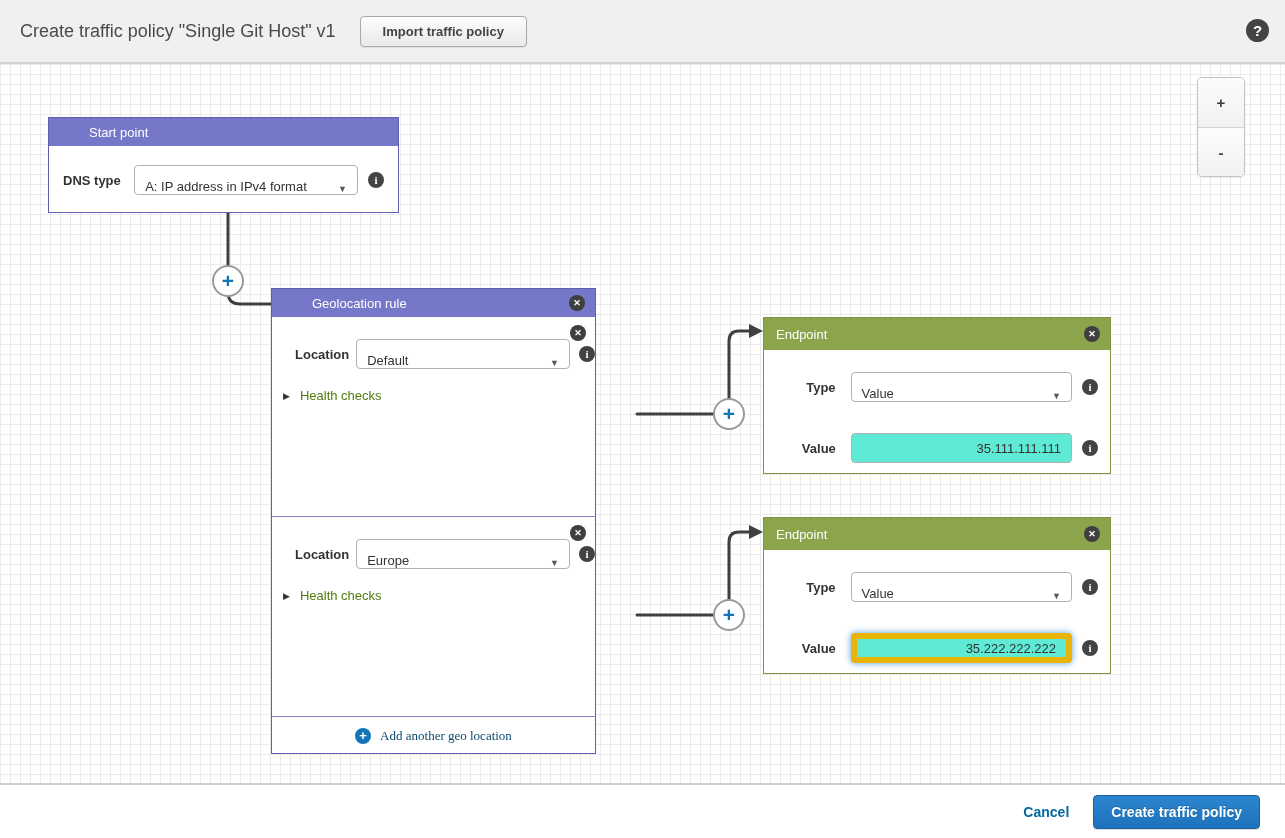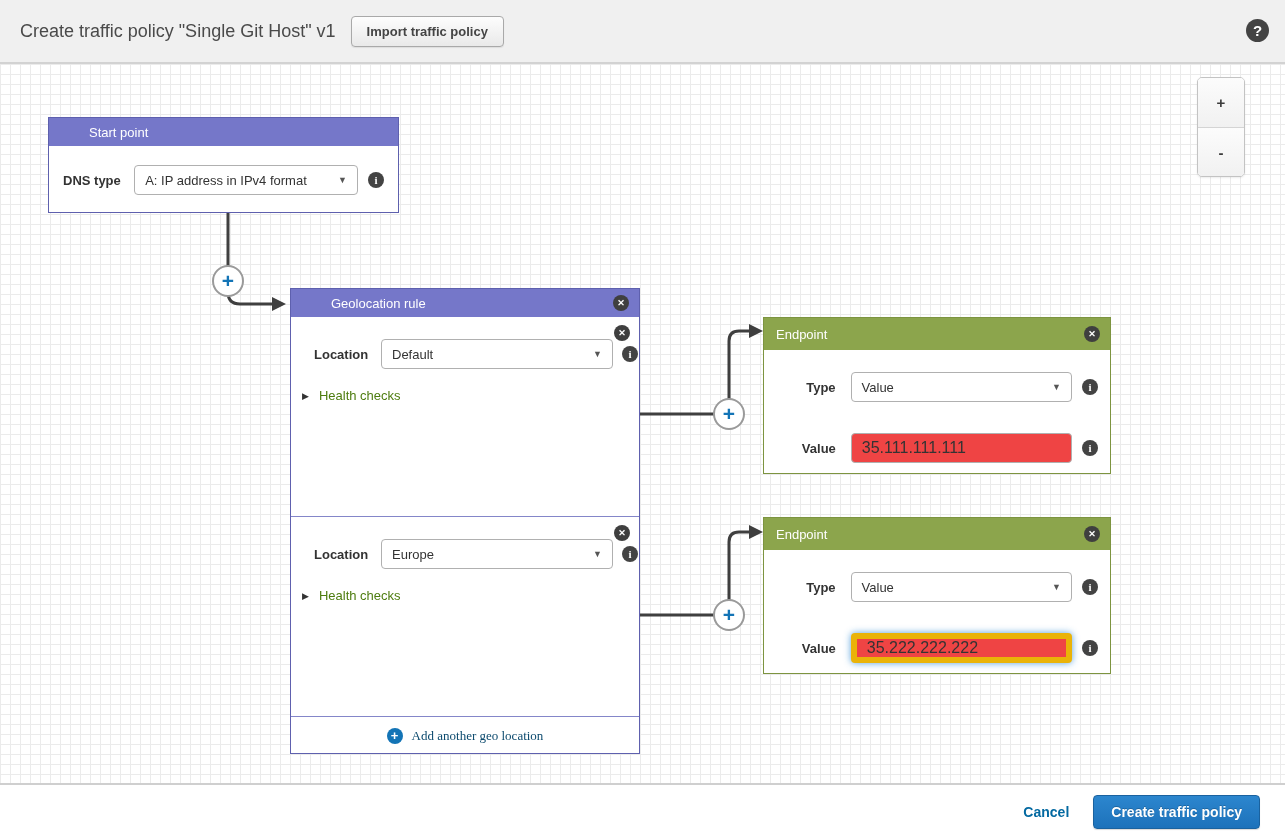--- a/index.html
+++ b/index.html
@@ -19,7 +19,7 @@
   }
   .page-title { font-size:18px; color:#4a4a4a; margin-left:20px; font-weight:normal; }
   .btn-secondary {
-    margin-left:15px; padding:7px 15px;
+    margin-left:24px; padding:7px 22px;
     background:linear-gradient(#fdfdfd,#e9e9e9);
     border:1px solid #a9a9a9; border-radius:4px;
     font-size:13px; font-weight:bold; color:#444;

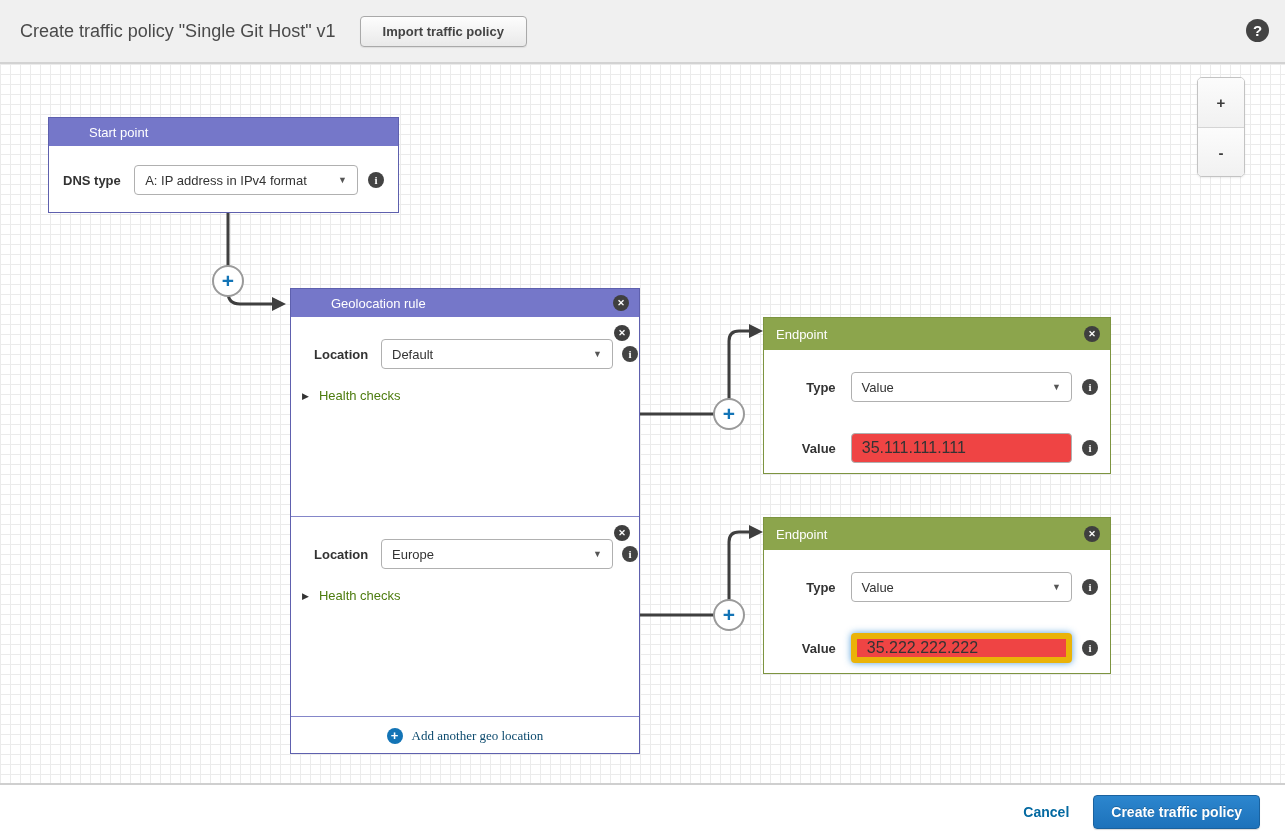--- a/index.html
+++ b/index.html
@@ -69,7 +69,7 @@
   .field-label { font-size:13px; font-weight:bold; color:#333; }
   .dropdown {
     height:30px; background:#fff; border:1px solid #b0b0b0; border-radius:4px;
-    display:flex; align-items:center; padding:0 10px;
+    display:flex; align-items:flex-end; padding:0 10px;
     font-size:13px; color:#333; cursor:pointer;
   }
   .dropdown .dd-text { flex:1; }

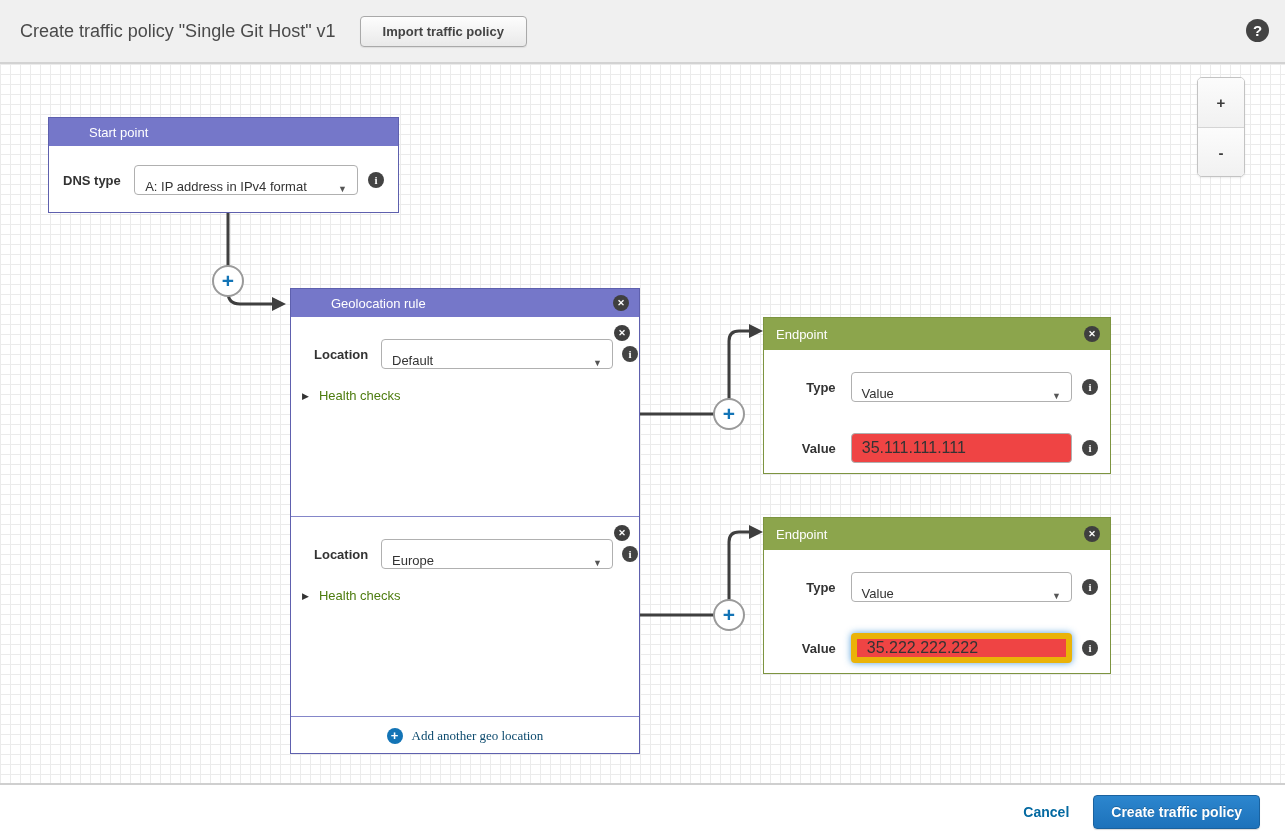--- a/index.html
+++ b/index.html
@@ -93,7 +93,7 @@
   .start-row .info-circle { margin-left:10px; }
 
   
-  .geo-node { left:290px; top:224px; width:350px; height:466px; }
+  .geo-node { left:271px; top:224px; width:325px; height:466px; }
   .geo-section { position:relative; height:199px; }
   .geo-section + .geo-section { border-top:1px solid #8486c9; height:200px; }
   .sec-close { position:absolute; top:8px; right:9px; }

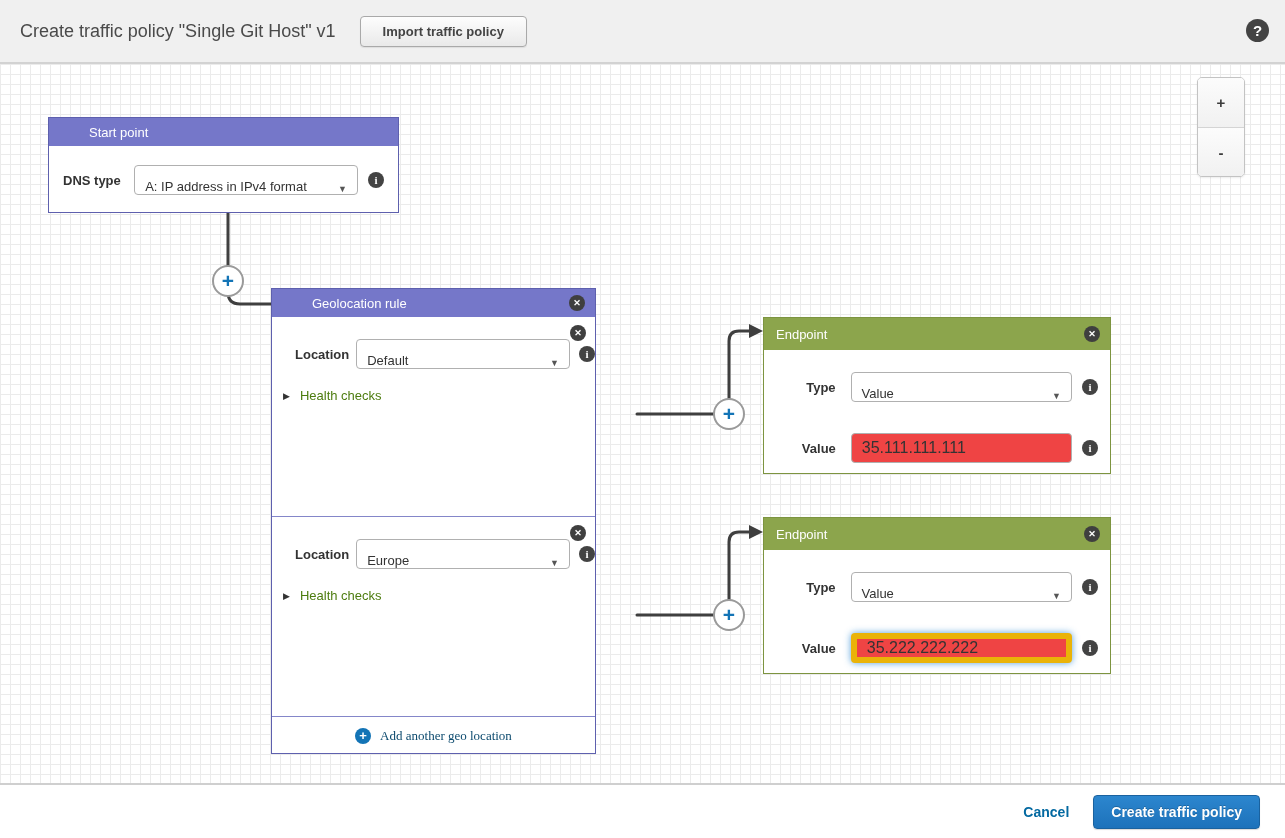--- a/index.html
+++ b/index.html
@@ -75,9 +75,10 @@
   .dropdown .dd-text { flex:1; }
   .dd-caret { font-size:9px; color:#555; margin-left:8px; }
   .text-input {
-    height:30px; width:100%; background:#ef4444; border:1px solid #b0b0b0; border-radius:4px;
-    padding:0 10px; font-size:16px; color:#333;
+    height:30px; width:100%; background:#5eead4; border:1px solid #b0b0b0; border-radius:4px;
+    padding:0 10px; font-size:13px; color:#333;
     font-family:"Liberation Sans", sans-serif;
+    text-align:right;
   }
   .text-input.focused {
     border:6px solid #eab308;

